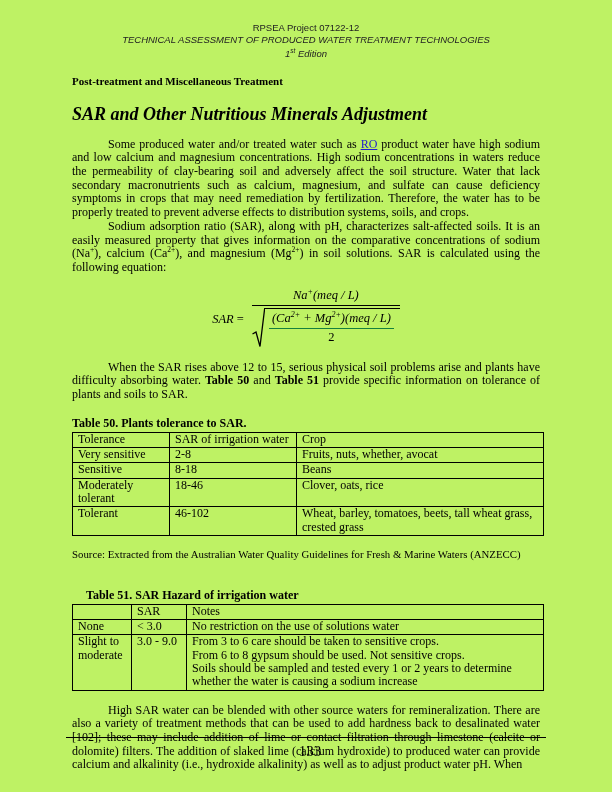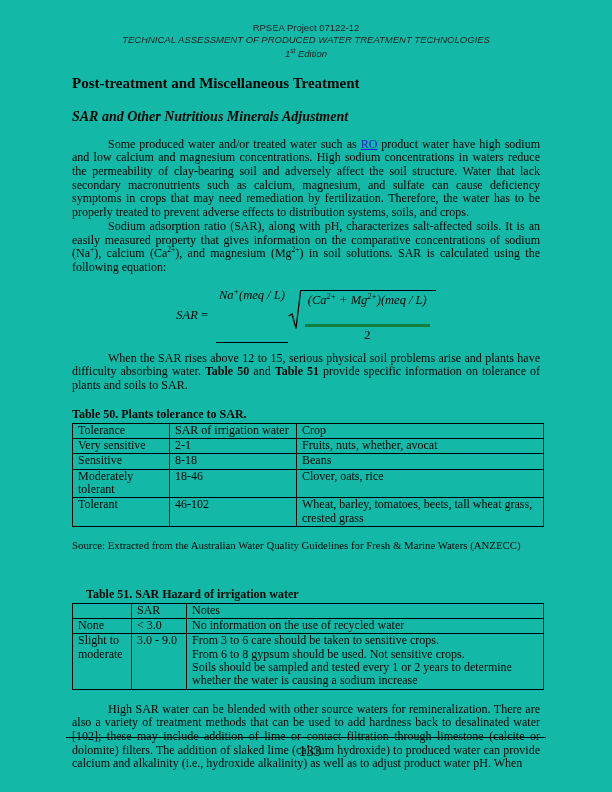--- a/index.html
+++ b/index.html
@@ -4,7 +4,7 @@
 <style>
   html,body { margin:0; padding:0; background:#fff; }
   .page {
-    position:relative; width:612px; height:792px; background:#14b8a6;
+    position:relative; width:612px; height:792px; background:#bef264;
     font-family:"Liberation Serif", serif; font-size:12px; color:#000;
     box-sizing:border-box; padding:22px 72px 0 72px; overflow:hidden;
   }

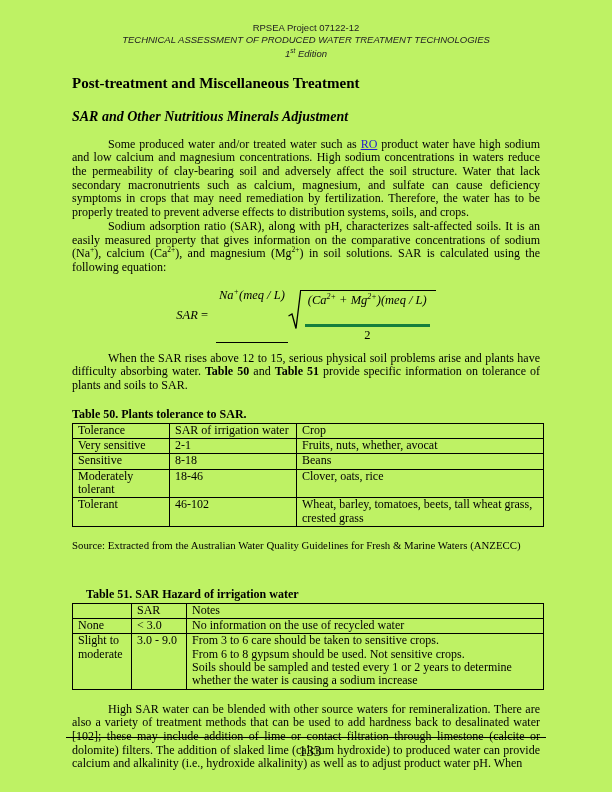--- a/index.html
+++ b/index.html
@@ -13,7 +13,7 @@
   .doc-header .it { font-style:italic; }
   .doc-header sup { font-size:6.5px; }
   
-  .h-section { font-weight:bold; font-size:15px; margin-top:15px; }
+  .h-section { font-weight:bold; font-size:11px; margin-top:15px; }
   .h-subsection { font-weight:bold; font-style:italic; font-size:14px; margin-top:17px; }
   
   p.body { margin:0; text-align:justify; line-height:13.7px; text-indent:36px; }

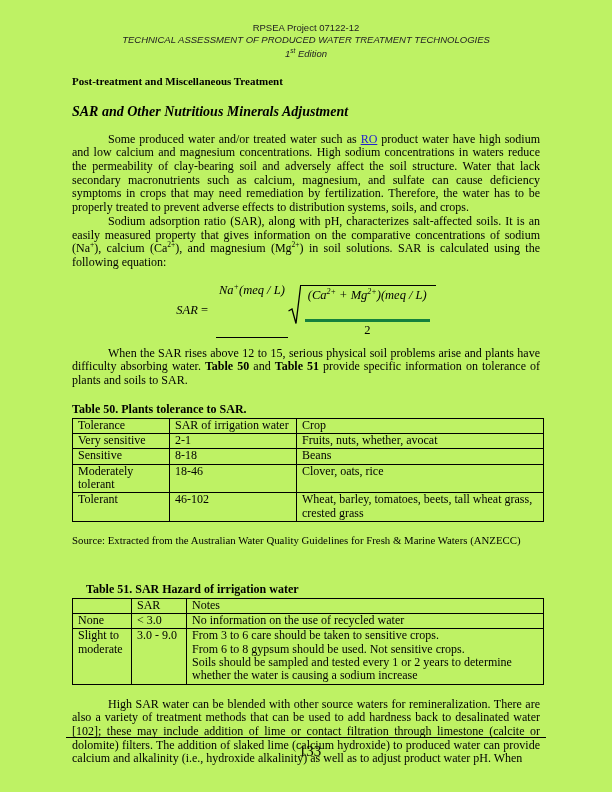--- a/index.html
+++ b/index.html
@@ -14,7 +14,7 @@
   .doc-header sup { font-size:6.5px; }
   
   .h-section { font-weight:bold; font-size:11px; margin-top:15px; }
-  .h-subsection { font-weight:bold; font-style:italic; font-size:14px; margin-top:17px; }
+  .h-subsection { font-weight:bold; font-style:italic; font-size:18px; margin-top:17px; }
   
   p.body { margin:0; text-align:justify; line-height:13.7px; text-indent:36px; }
   p.first { margin-top:13px; }

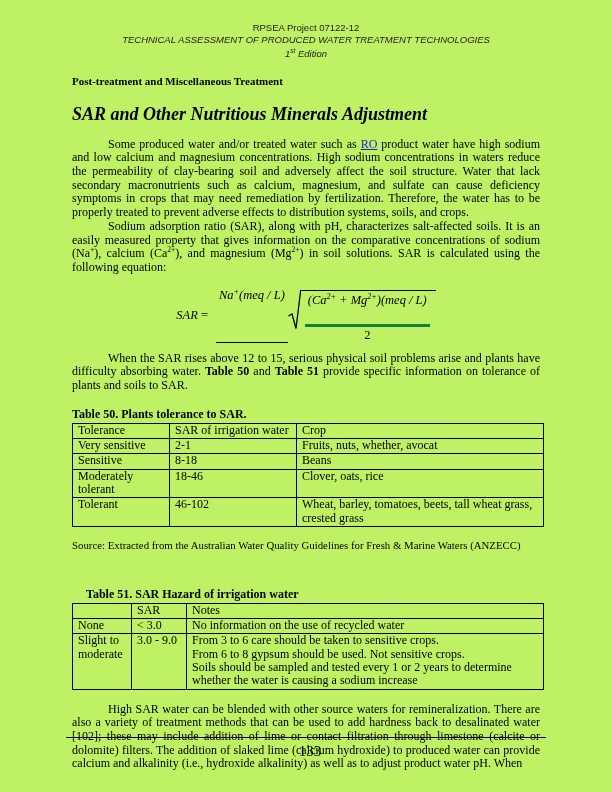--- a/index.html
+++ b/index.html
@@ -23,7 +23,7 @@
   
   .equation { display:flex; justify-content:center; align-items:center; margin:13px 0 9px 0; font-style:italic; font-size:12.5px; }
   .eq-lhs { margin-right:8px; white-space:nowrap; }
-  .frac { display:inline-flex; align-items:flex-end; }
+  .frac { display:inline-flex; flex-direction:column; align-items:flex-end; }
   .frac-num { align-self:stretch; text-align:center; border-bottom:1.4px solid #000; padding:0 3px 2px 3px; }
   .frac-den { padding-top:2px; }
   .sqrt { display:inline-flex; align-items:flex-start; }

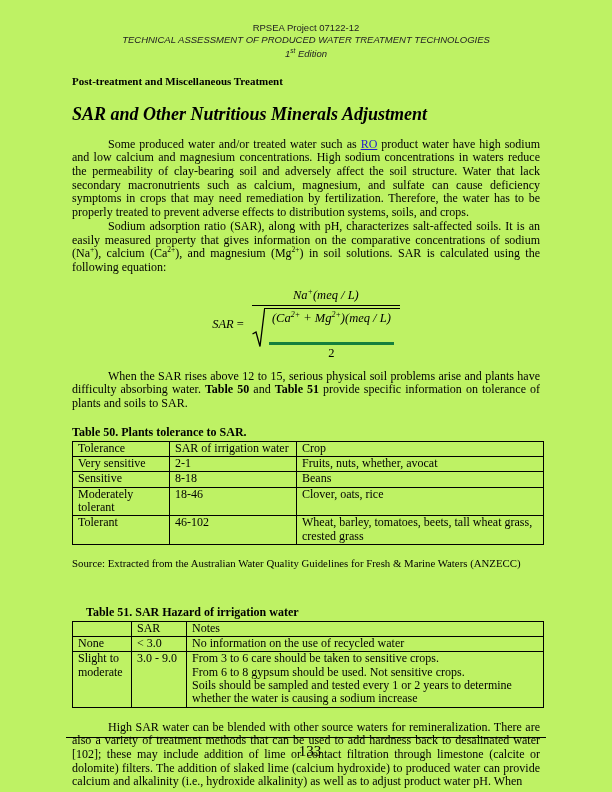--- a/index.html
+++ b/index.html
@@ -30,7 +30,7 @@
   .sqrt svg { display:block; margin-top:0; }
   .radicand { border-top:1.4px solid #000; margin-left:-1px; padding:2px 6px 0 5px; }
   .ifrac { display:inline-flex; flex-direction:column; align-items:center; }
-  .ifrac-num { border-bottom:3px solid #15803d; padding:0 3px 16px 3px; }
+  .ifrac-num { border-bottom:1px solid #15803d; padding:0 3px 2px 3px; }
   .ifrac-den { padding-top:1px; font-style:normal; }
   .equation sup { font-size:8px; line-height:0; }
   

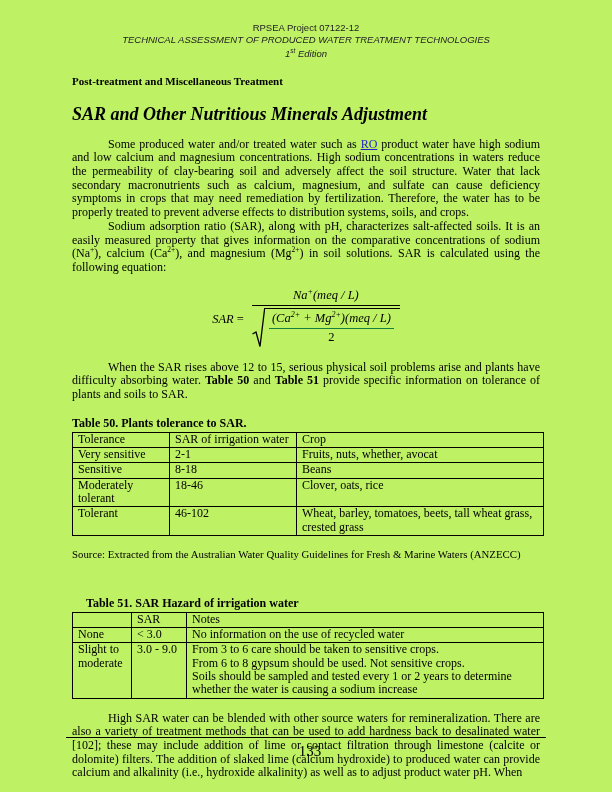--- a/index.html
+++ b/index.html
@@ -102,7 +102,7 @@
     </tr>
     <tr>
       <td>Very sensitive</td>
-      <td>2-1</td>
+      <td>2-8</td>
       <td>Fruits, nuts, whether, avocat</td>
     </tr>
     <tr>

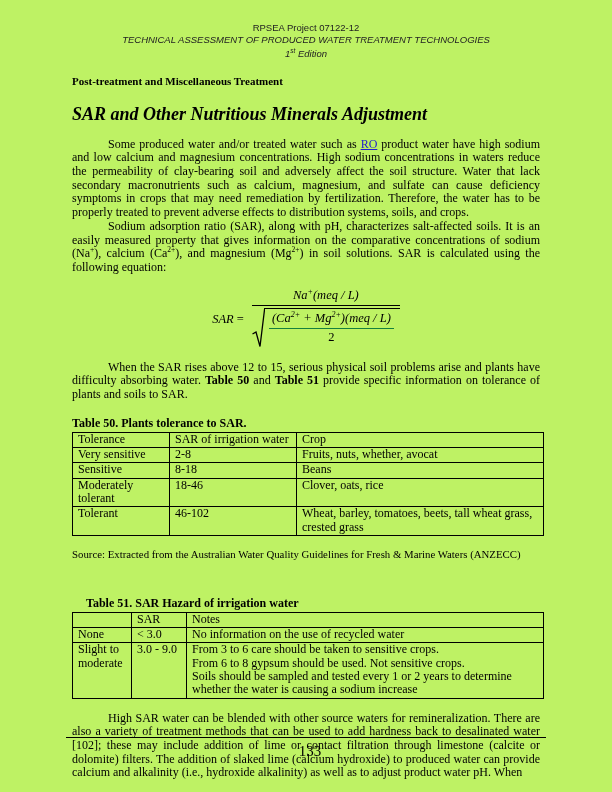--- a/index.html
+++ b/index.html
@@ -36,7 +36,7 @@
   
   .tcaption { font-weight:bold; margin:0 0 1px 0; }
   .cap50 { margin-top:14px; }
-  .cap51 { margin-top:36px; margin-left:14px; }
+  .cap51 { margin-top:28px; margin-left:14px; }
   table.doc { border-collapse:collapse; width:468px; table-layout:fixed; }
   table.doc th, table.doc td {
     border:1px solid #000; padding:0 5px 1px 5px; vertical-align:top;

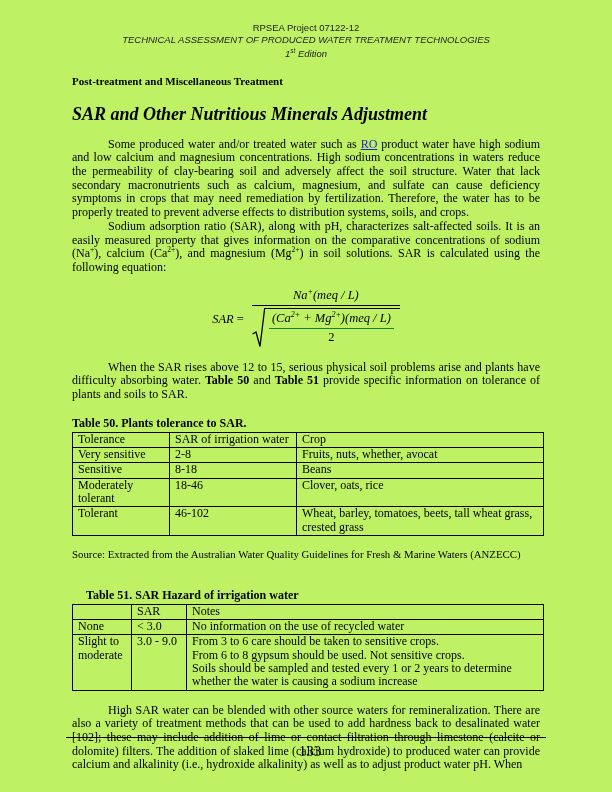--- a/index.html
+++ b/index.html
@@ -136,7 +136,7 @@
       <td>None</td>
       <td>&lt; 3.0</td>
       <td>
-            <div>No information on the use of recycled water</div>
+            <div>No restriction on the use of solutions water</div>
           </td>
     </tr>
     <tr>

